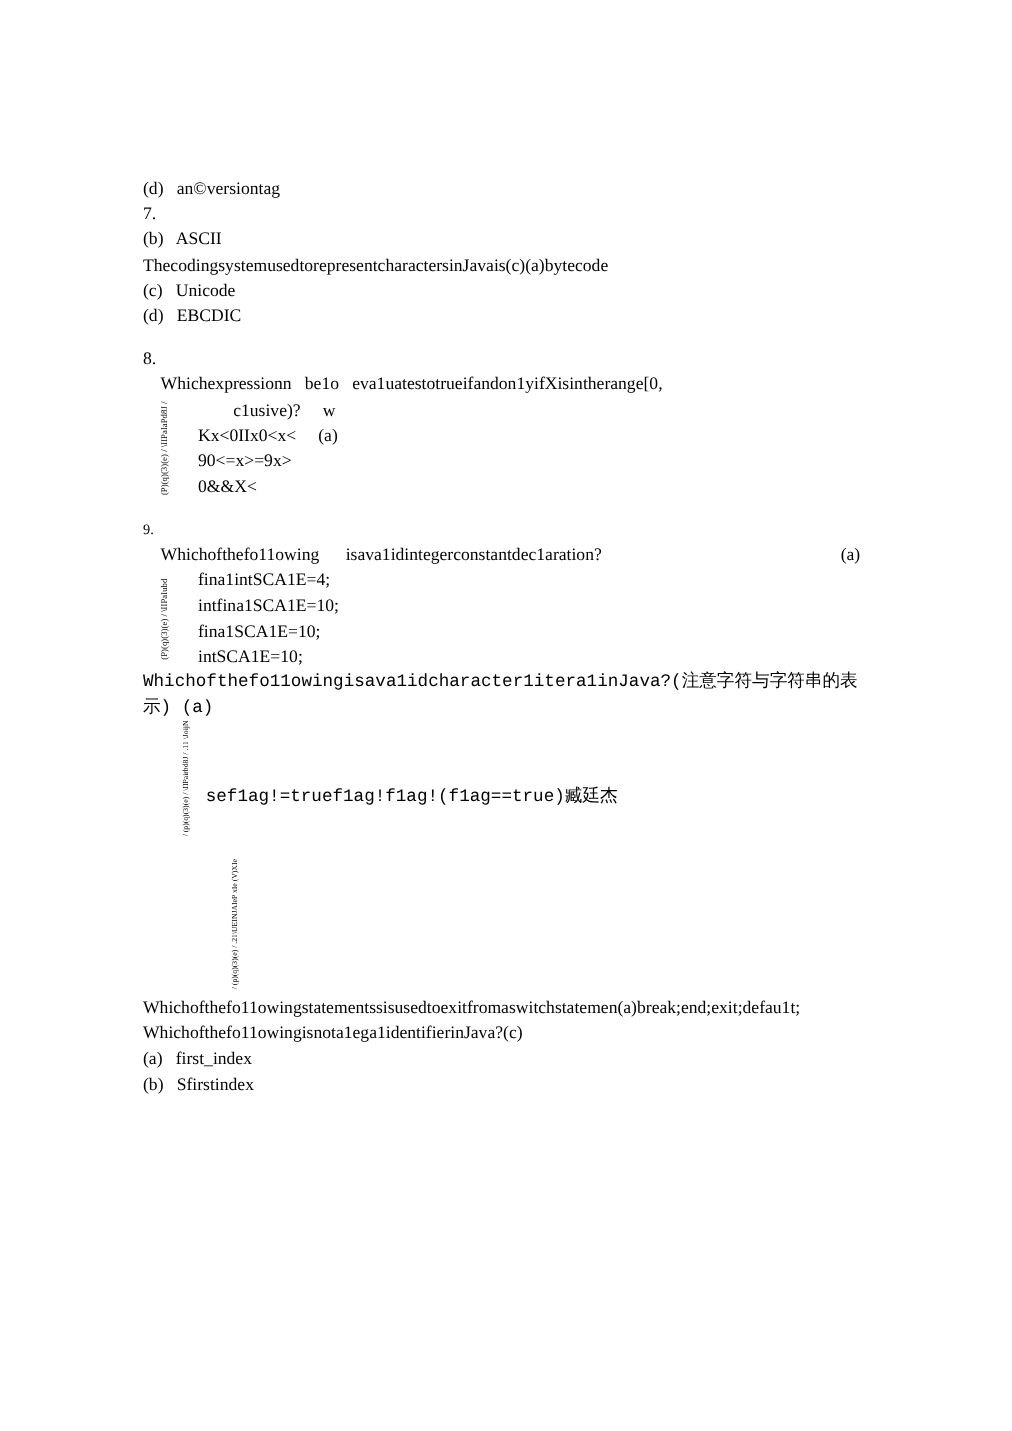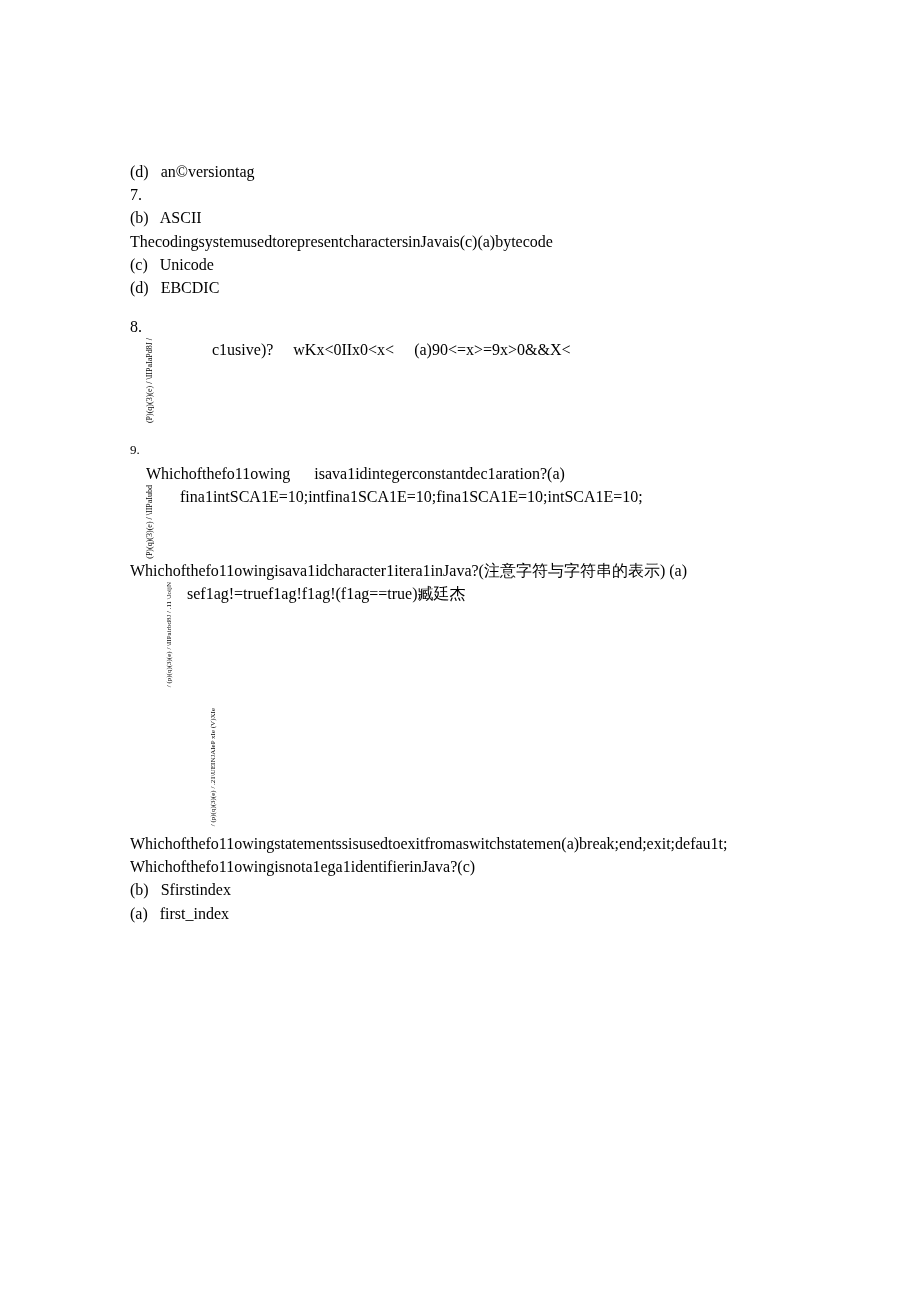--- a/index.html
+++ b/index.html
@@ -33,6 +33,7 @@
   <div class="line">8.</div>
 
   <div class="q8block">
+    <div class="line">Whichexpressionn   be1o   eva1uatestotrueifandon1yifXisintherange[0,</div>
     <div class="flexrow">
       <div class="side">(P)(q)(3)(e) / \IIPaIaPd8J / </div>
       <div class="gap"></div>

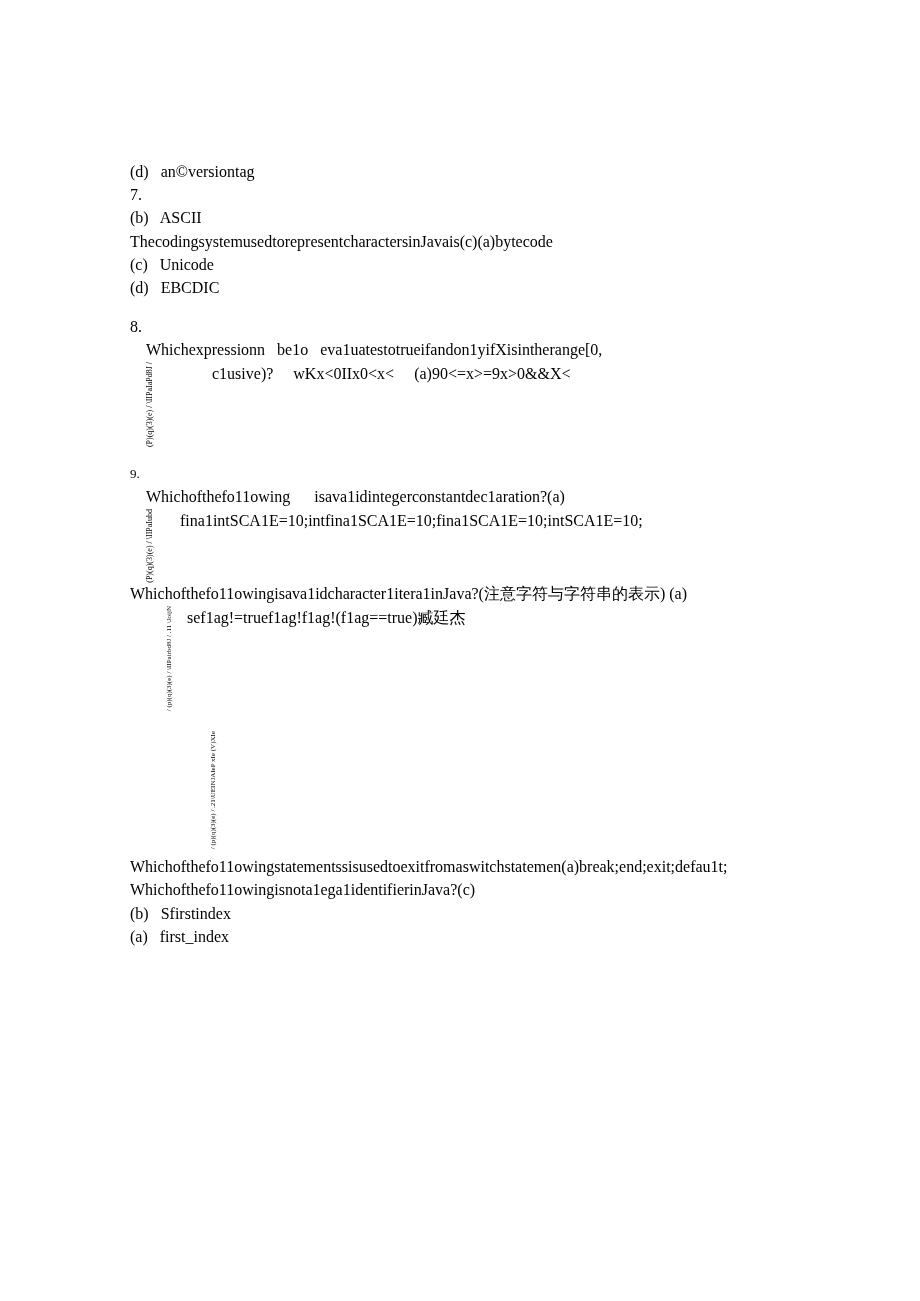--- a/index.html
+++ b/index.html
@@ -7,7 +7,7 @@
 .line{white-space:pre-wrap}
 .indent1{padding-left:32px}
 .side{writing-mode:vertical-rl;transform:rotate(180deg);font-size:8px;line-height:1;letter-spacing:0;color:#000;align-self:center}
-.col{display:flex;flex-direction:row}
+.col{display:flex;flex-direction:column}
 .flexrow{display:flex;align-items:flex-start}
 .gap{width:26px;flex:0 0 26px}
 .q9num{font-size:13px;margin-top:8px;margin-bottom:2px}

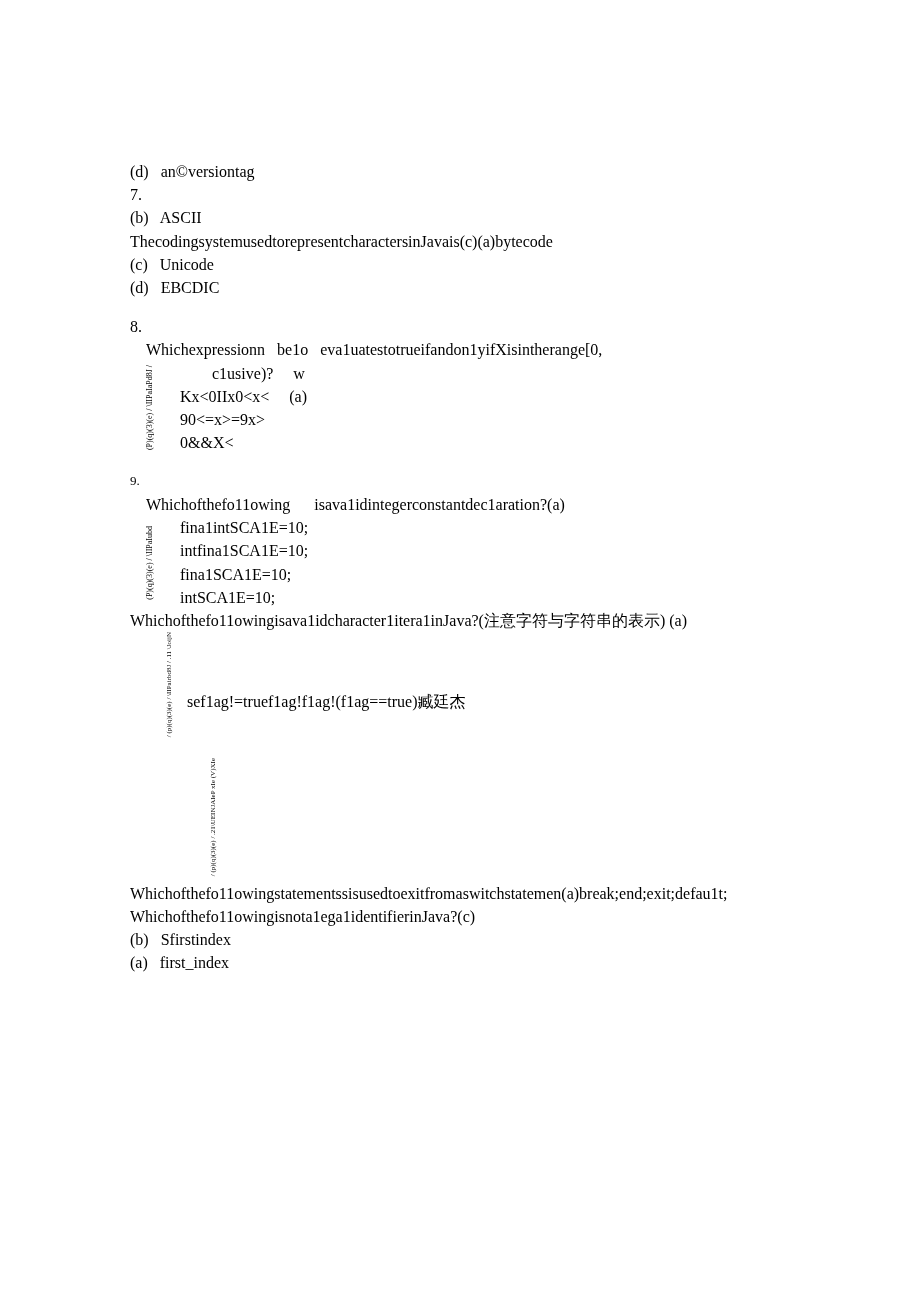--- a/index.html
+++ b/index.html
@@ -50,7 +50,7 @@
   <div class="q9num line">9.</div>
 
   <div class="q9block">
-    <div class="flexrow" style="justify-content:flex-start">
+    <div class="flexrow" style="justify-content:space-between">
       <div class="line">Whichofthefo11owing      isava1idintegerconstantdec1aration?</div>
       <div class="line" style="padding-right:8px">(a)</div>
     </div>

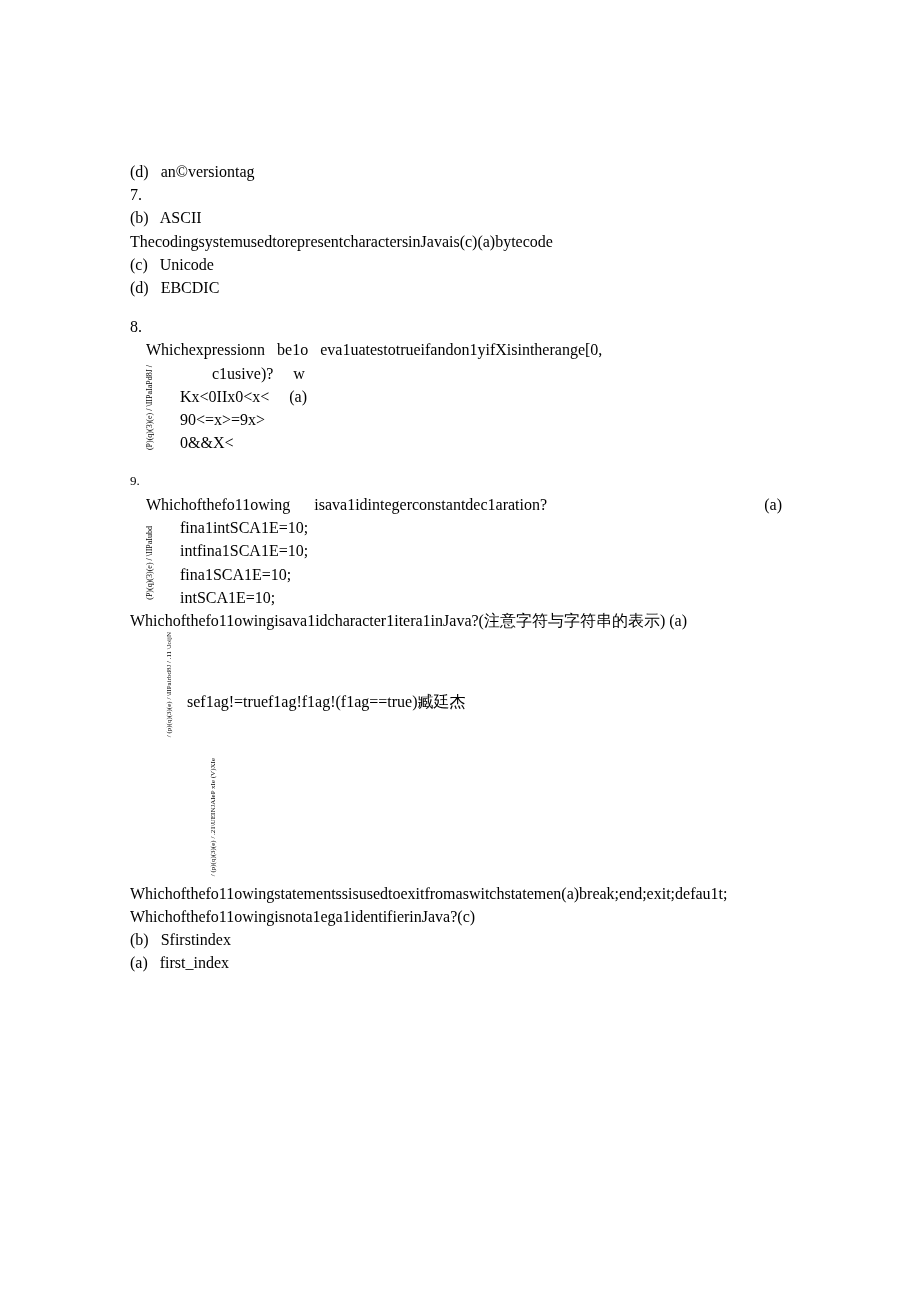--- a/index.html
+++ b/index.html
@@ -58,7 +58,7 @@
       <div class="side">(P)(q)(3)(e) / \IIPaIubd </div>
       <div class="gap"></div>
       <div class="col wrapcell">
-        <div class="line">fina1intSCA1E=10;</div>
+        <div class="line">fina1intSCA1E=4;</div>
         <div class="line">intfina1SCA1E=10;</div>
         <div class="line">fina1SCA1E=10;</div>
         <div class="line">intSCA1E=10;</div>

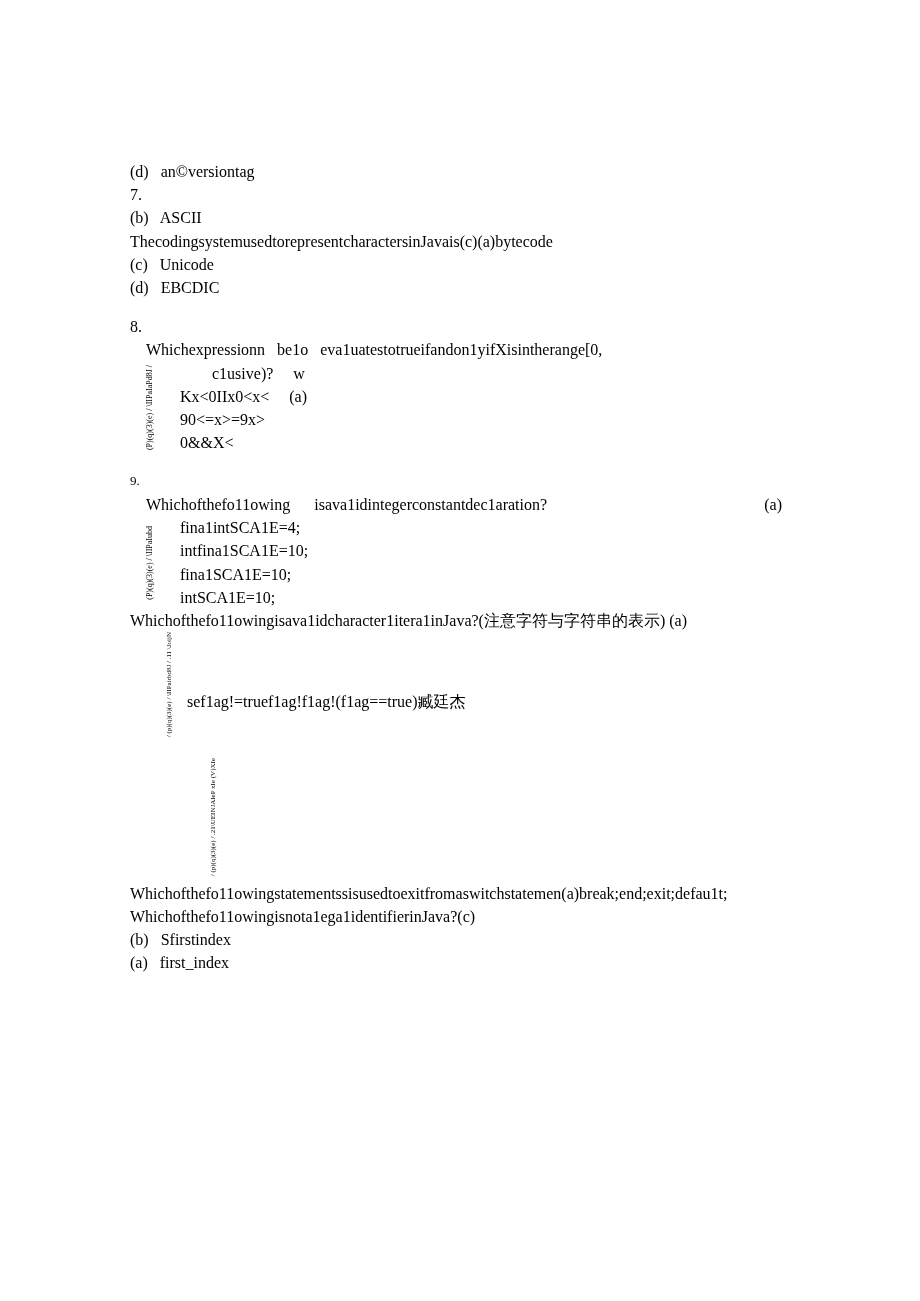--- a/index.html
+++ b/index.html
@@ -15,7 +15,7 @@
 .q9block{padding-left:16px}
 .q10sub{padding-left:96px}
 .wrapcell{flex:1}
-.chinese{font-family:Liberation Serif, serif}
+.chinese{font-family:Liberation Mono, monospace}
 </style>
 </head>
 <body>

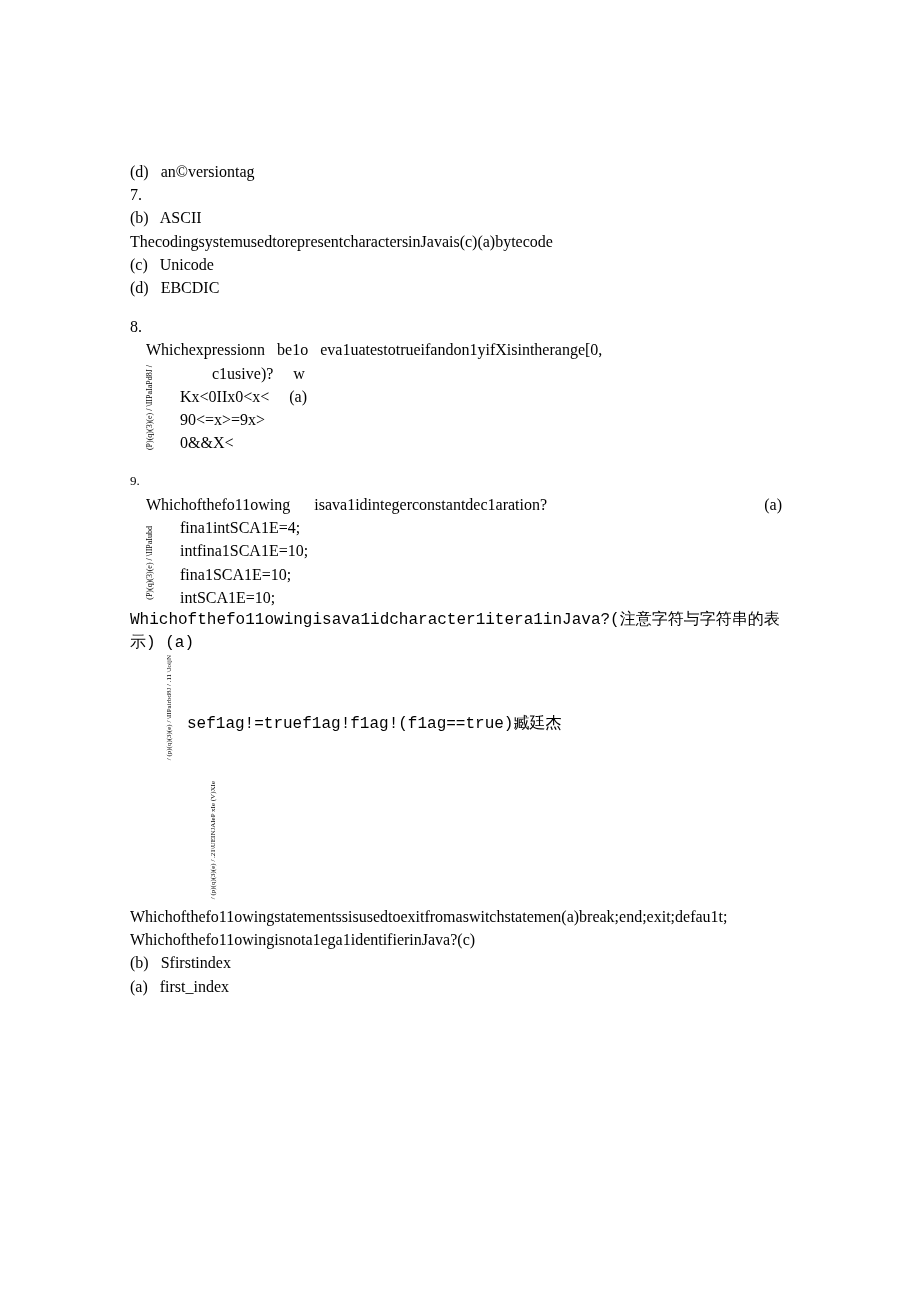--- a/index.html
+++ b/index.html
@@ -86,8 +86,8 @@
 
   <div class="line">Whichofthefo11owingstatementssisusedtoexitfromaswitchstatemen(a)break;end;exit;defau1t;</div>
   <div class="line">Whichofthefo11owingisnota1ega1identifierinJava?(c)</div>
+  <div class="line">(a)   first_index</div>
   <div class="line">(b)   Sfirstindex</div>
-  <div class="line">(a)   first_index</div>
 
 </div>
 

